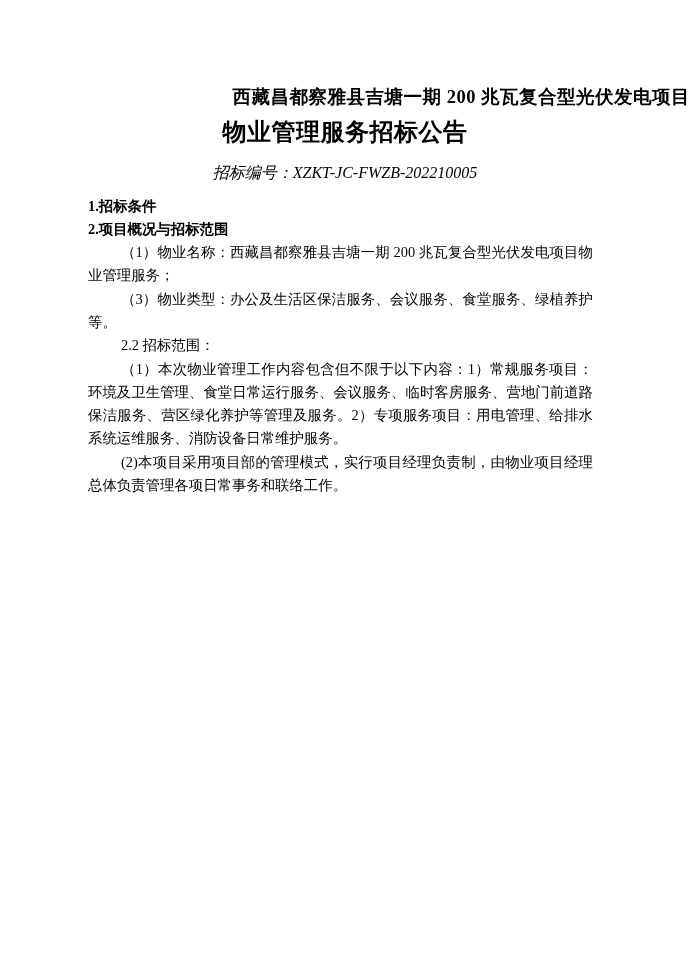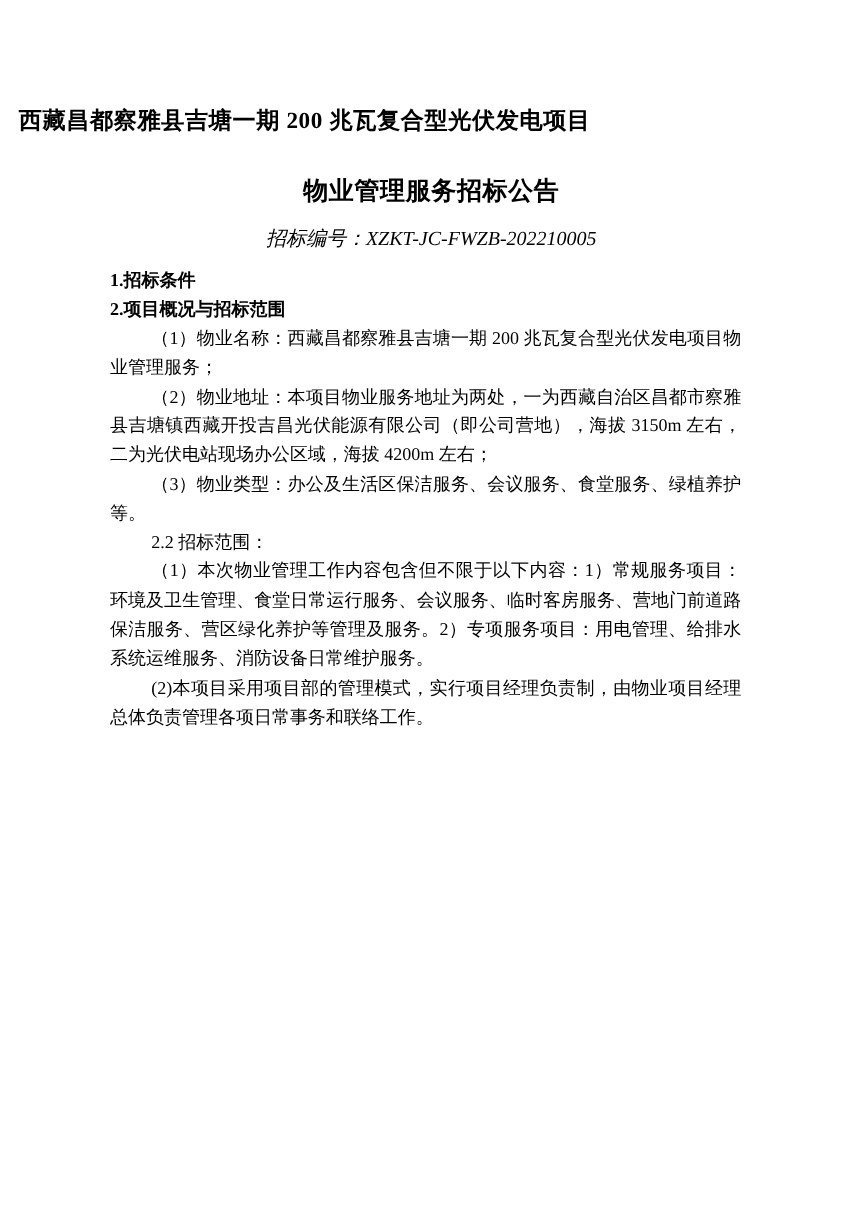--- a/index.html
+++ b/index.html
@@ -22,7 +22,7 @@
     font-size: 18.5px;
     line-height: 1;
     font-weight: bold;
-    text-align: left;
+    text-align: right;
     letter-spacing: 0.5px;
     margin-left: 15px;
   }

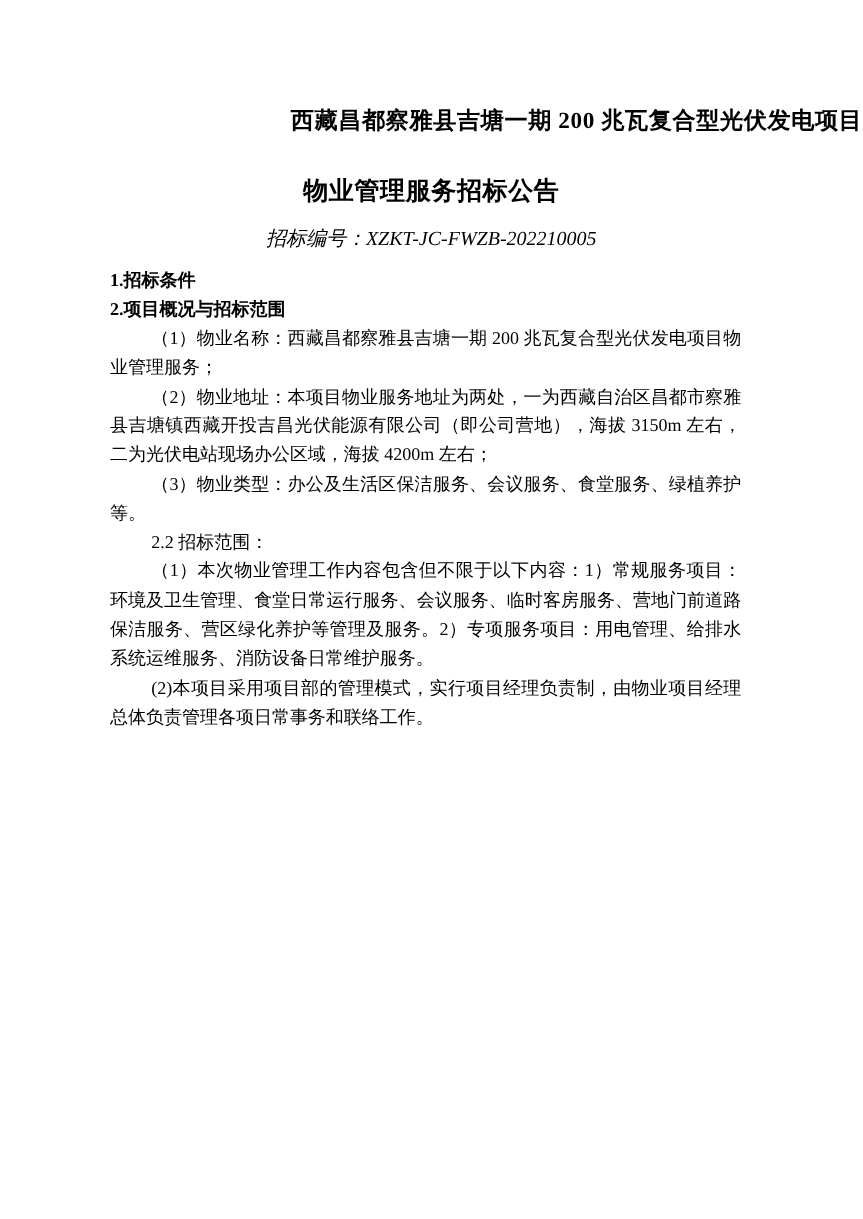--- a/index.html
+++ b/index.html
@@ -27,8 +27,8 @@
     margin-left: 15px;
   }
   .doc-title-2 {
-    margin-top: 36px;
-    font-size: 20px;
+    margin-top: 13px;
+    font-size: 24px;
     line-height: 1;
     font-weight: bold;
     text-align: center;

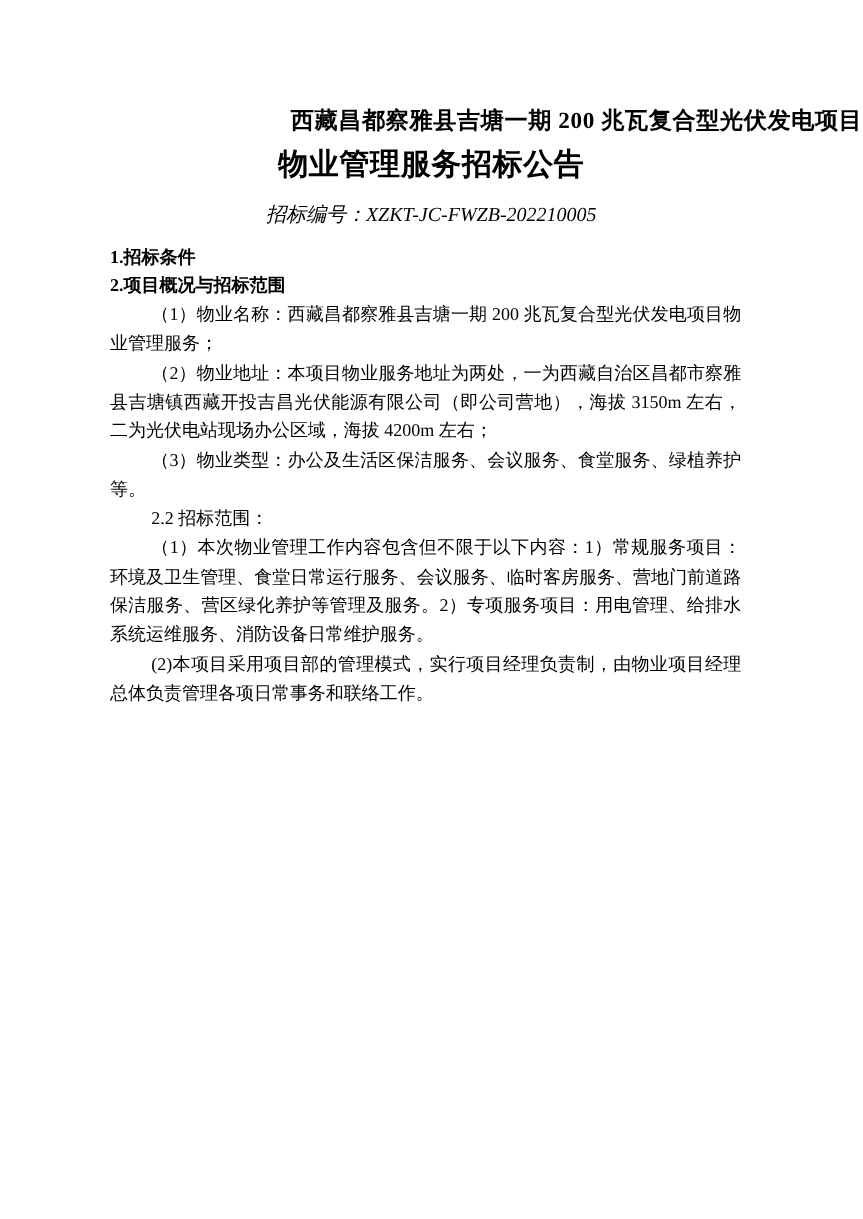--- a/index.html
+++ b/index.html
@@ -78,7 +78,6 @@
     <div class="section">
       <p class="section-heading">2.项目概况与招标范围</p>
       <p class="para">（1）物业名称：西藏昌都察雅县吉塘一期 200 兆瓦复合型光伏发电项目物业管理服务；</p>
-      <p class="para">（2）物业地址：本项目物业服务地址为两处，一为西藏自治区昌都市察雅县吉塘镇西藏开投吉昌光伏能源有限公司（即公司营地），海拔 3150m 左右，二为光伏电站现场办公区域，海拔 4200m 左右；</p>
       <p class="para">（3）物业类型：办公及生活区保洁服务、会议服务、食堂服务、绿植养护等。</p>
       <p class="para">2.2 招标范围：</p>
       <p class="para">（1）本次物业管理工作内容包含但不限于以下内容：1）常规服务项目：环境及卫生管理、食堂日常运行服务、会议服务、临时客房服务、营地门前道路保洁服务、营区绿化养护等管理及服务。2）专项服务项目：用电管理、给排水系统运维服务、消防设备日常维护服务。</p>

